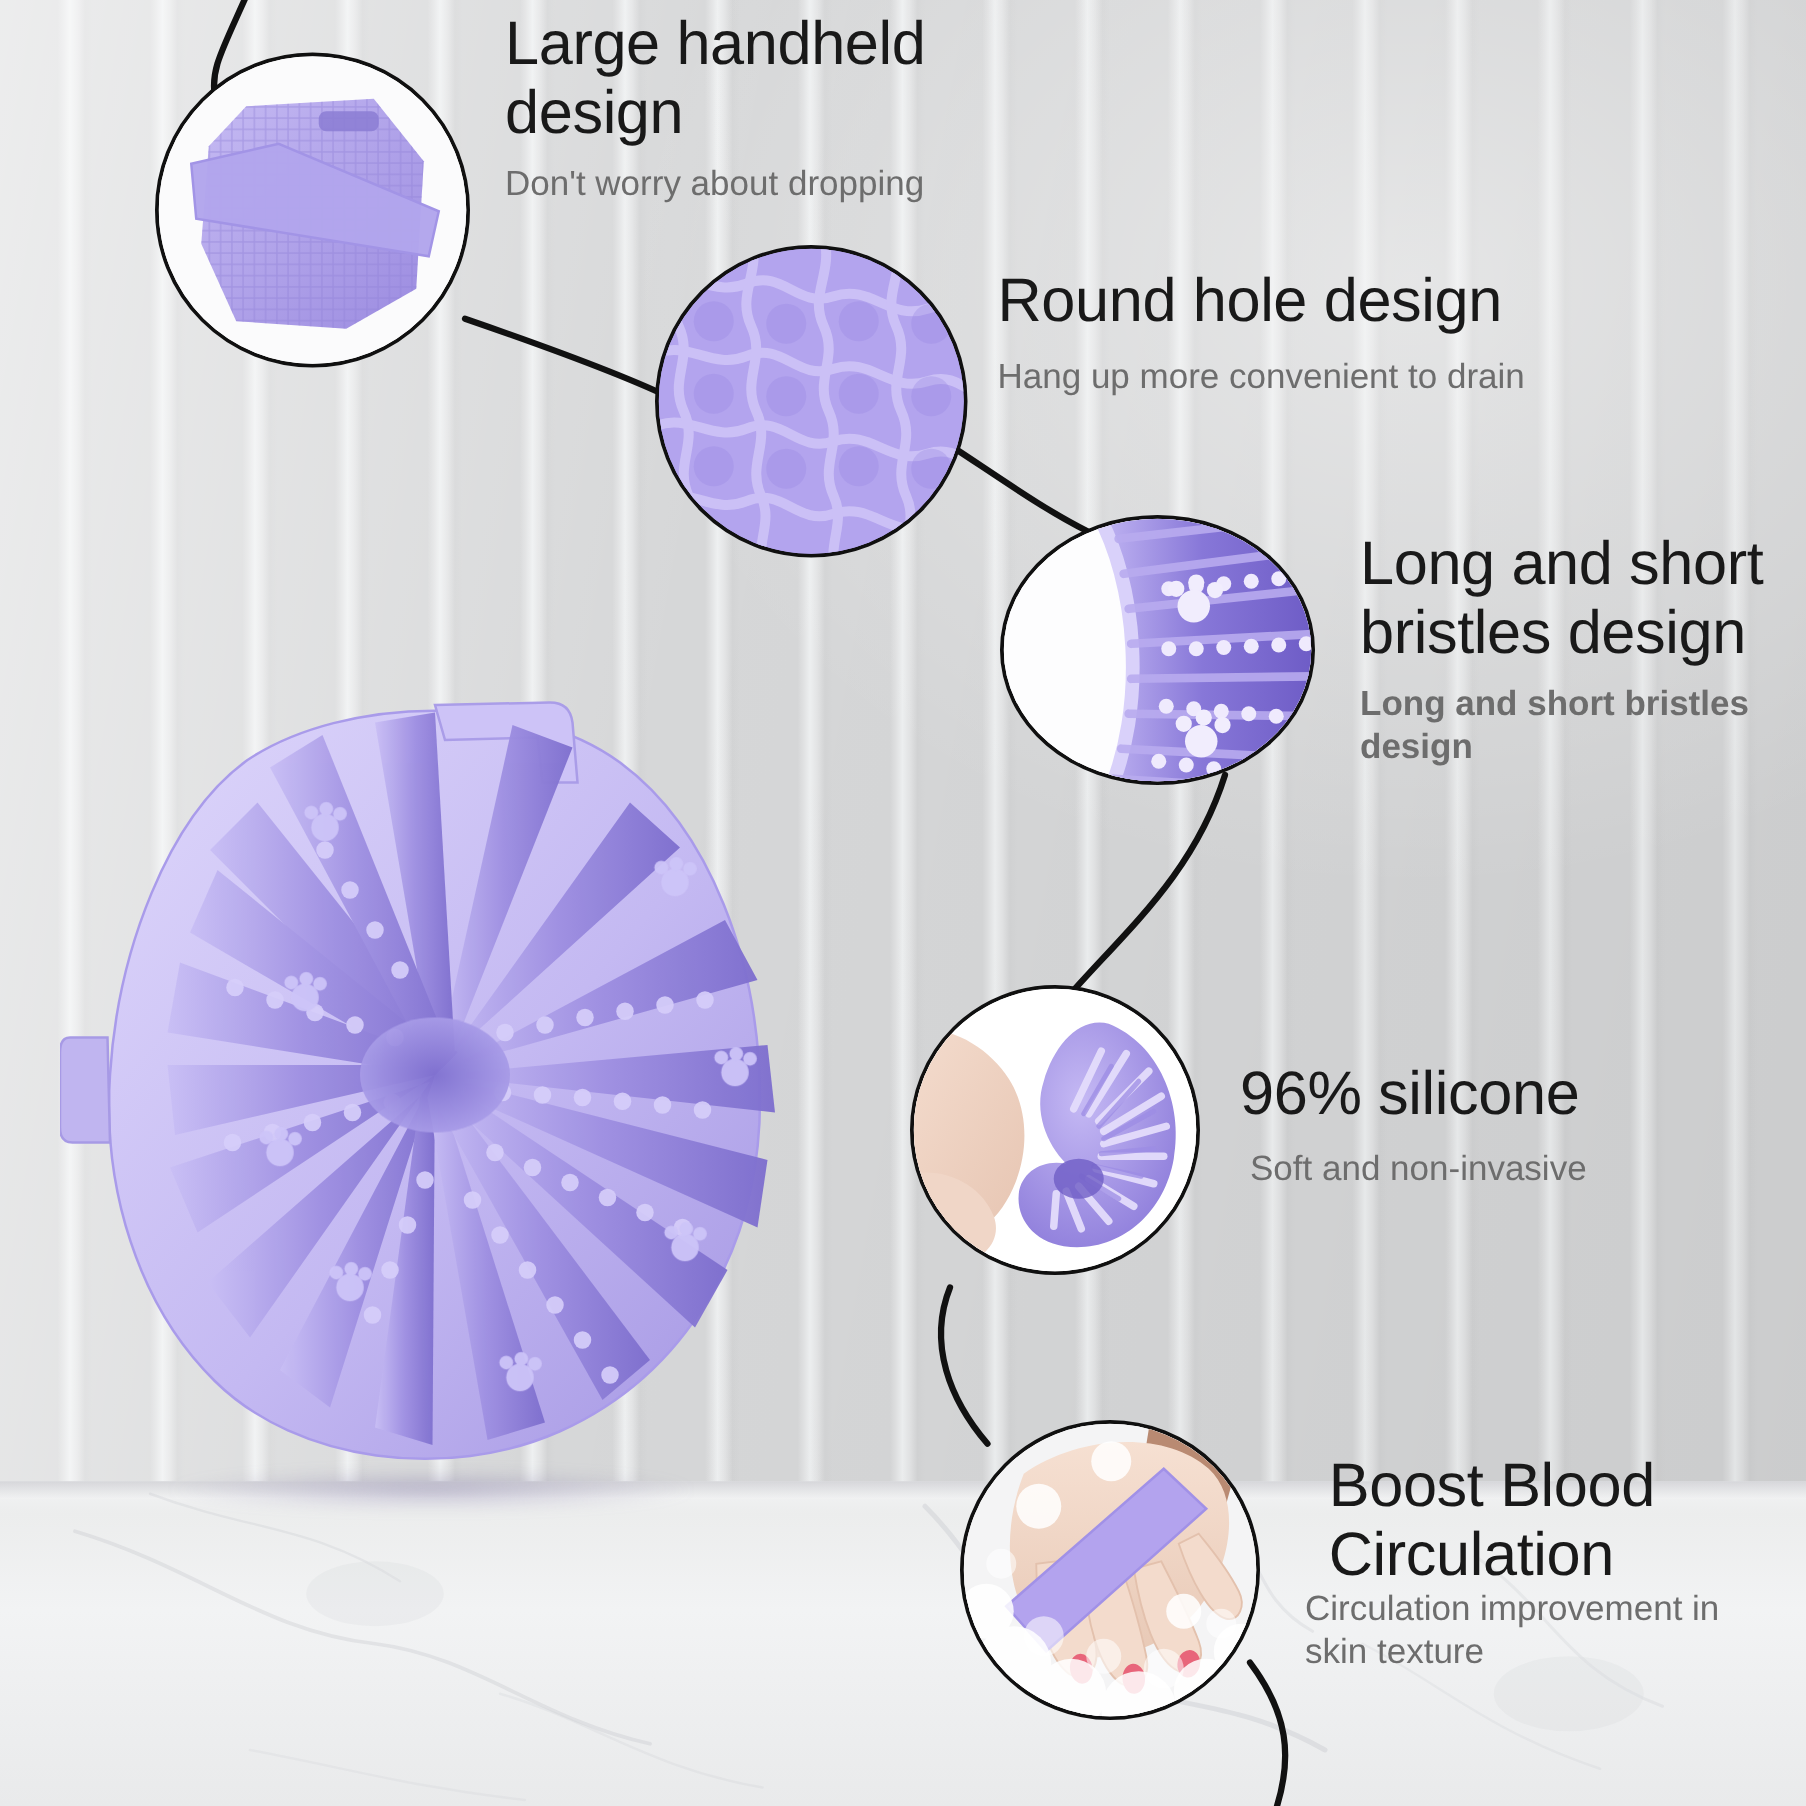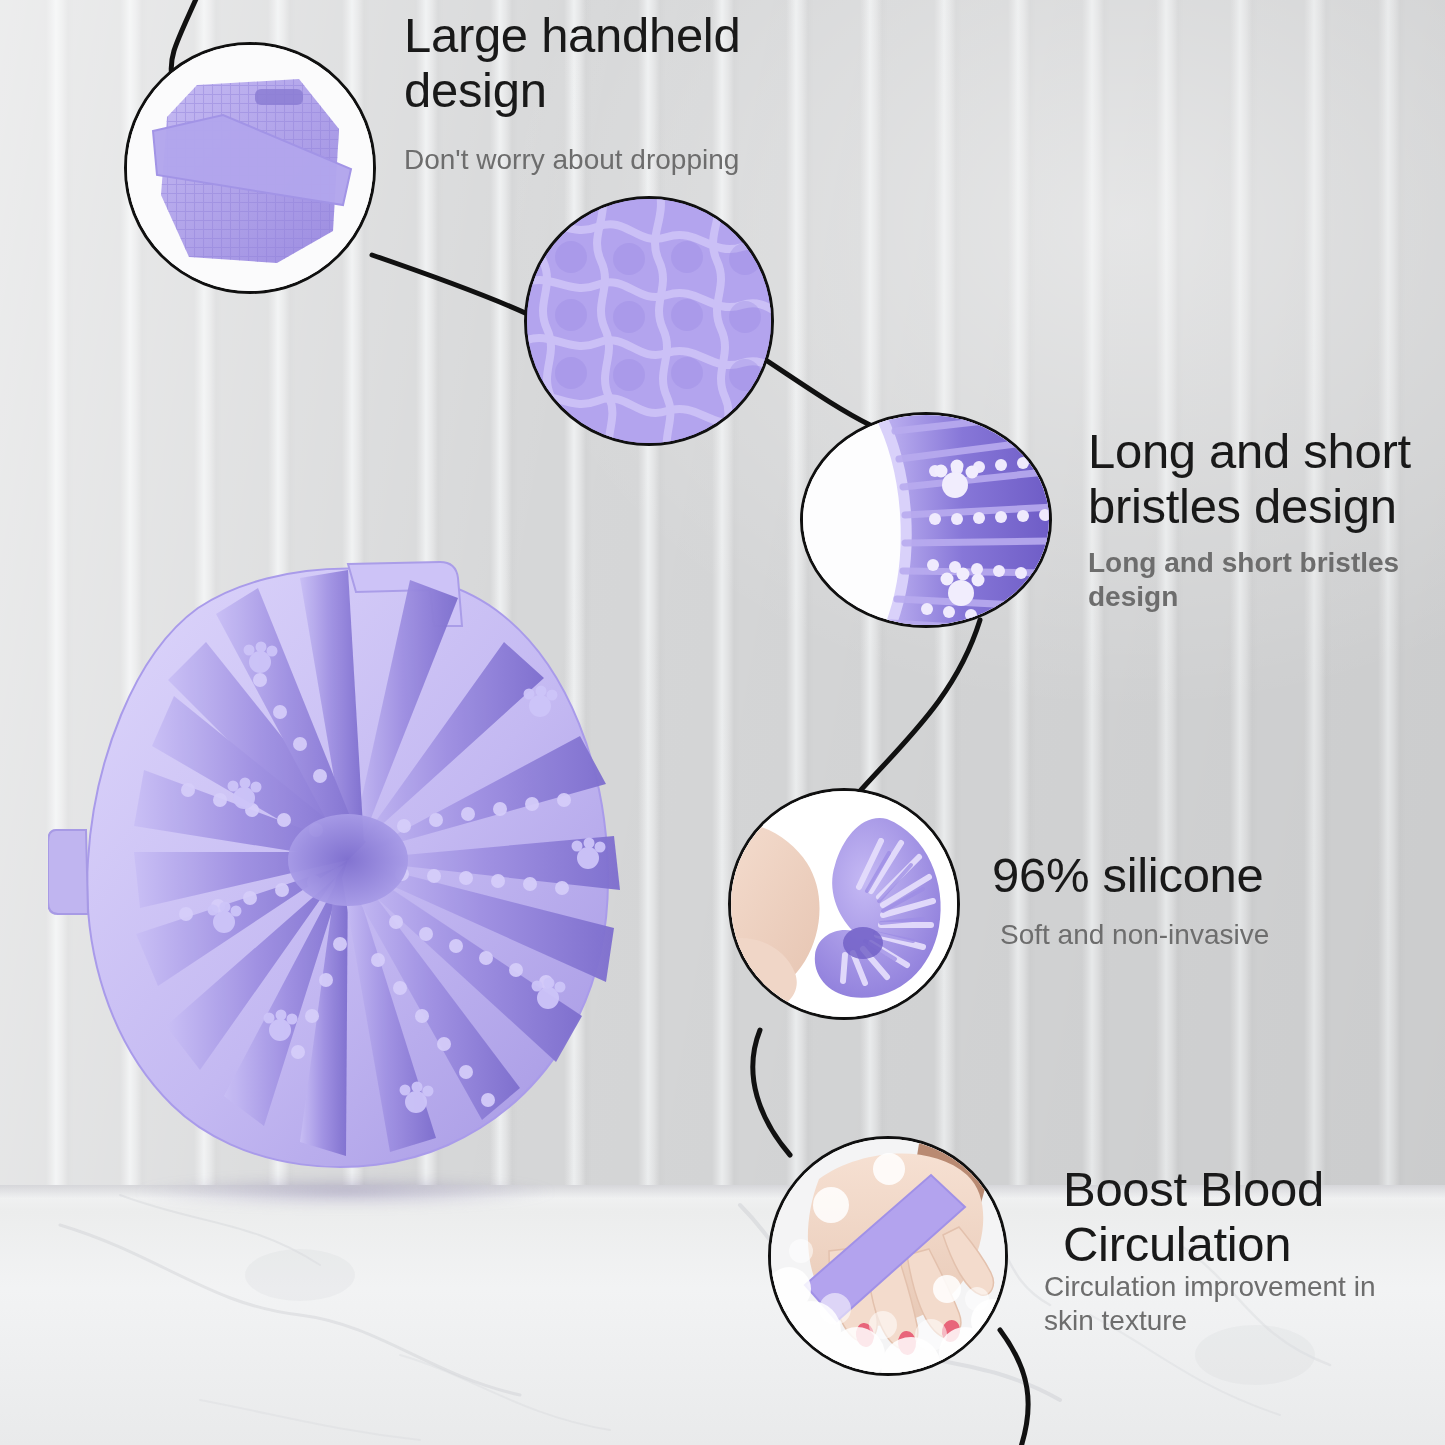--- a/index.html
+++ b/index.html
@@ -535,7 +535,7 @@
 
   <div class="callout-title" style="left:404px; top:8px; width:460px;">Large handheld
 design</div>
-  <div class="callout-sub" style="left:404px; top:143px; width:470px;">Don't worry about dropping</div>
+  <div class="callout-sub" style="left:404px; top:130px; width:470px;">Don't worry about dropping</div>
 
 
   <div class="callout-title" style="left:1088px; top:424px; width:360px;">Long and short

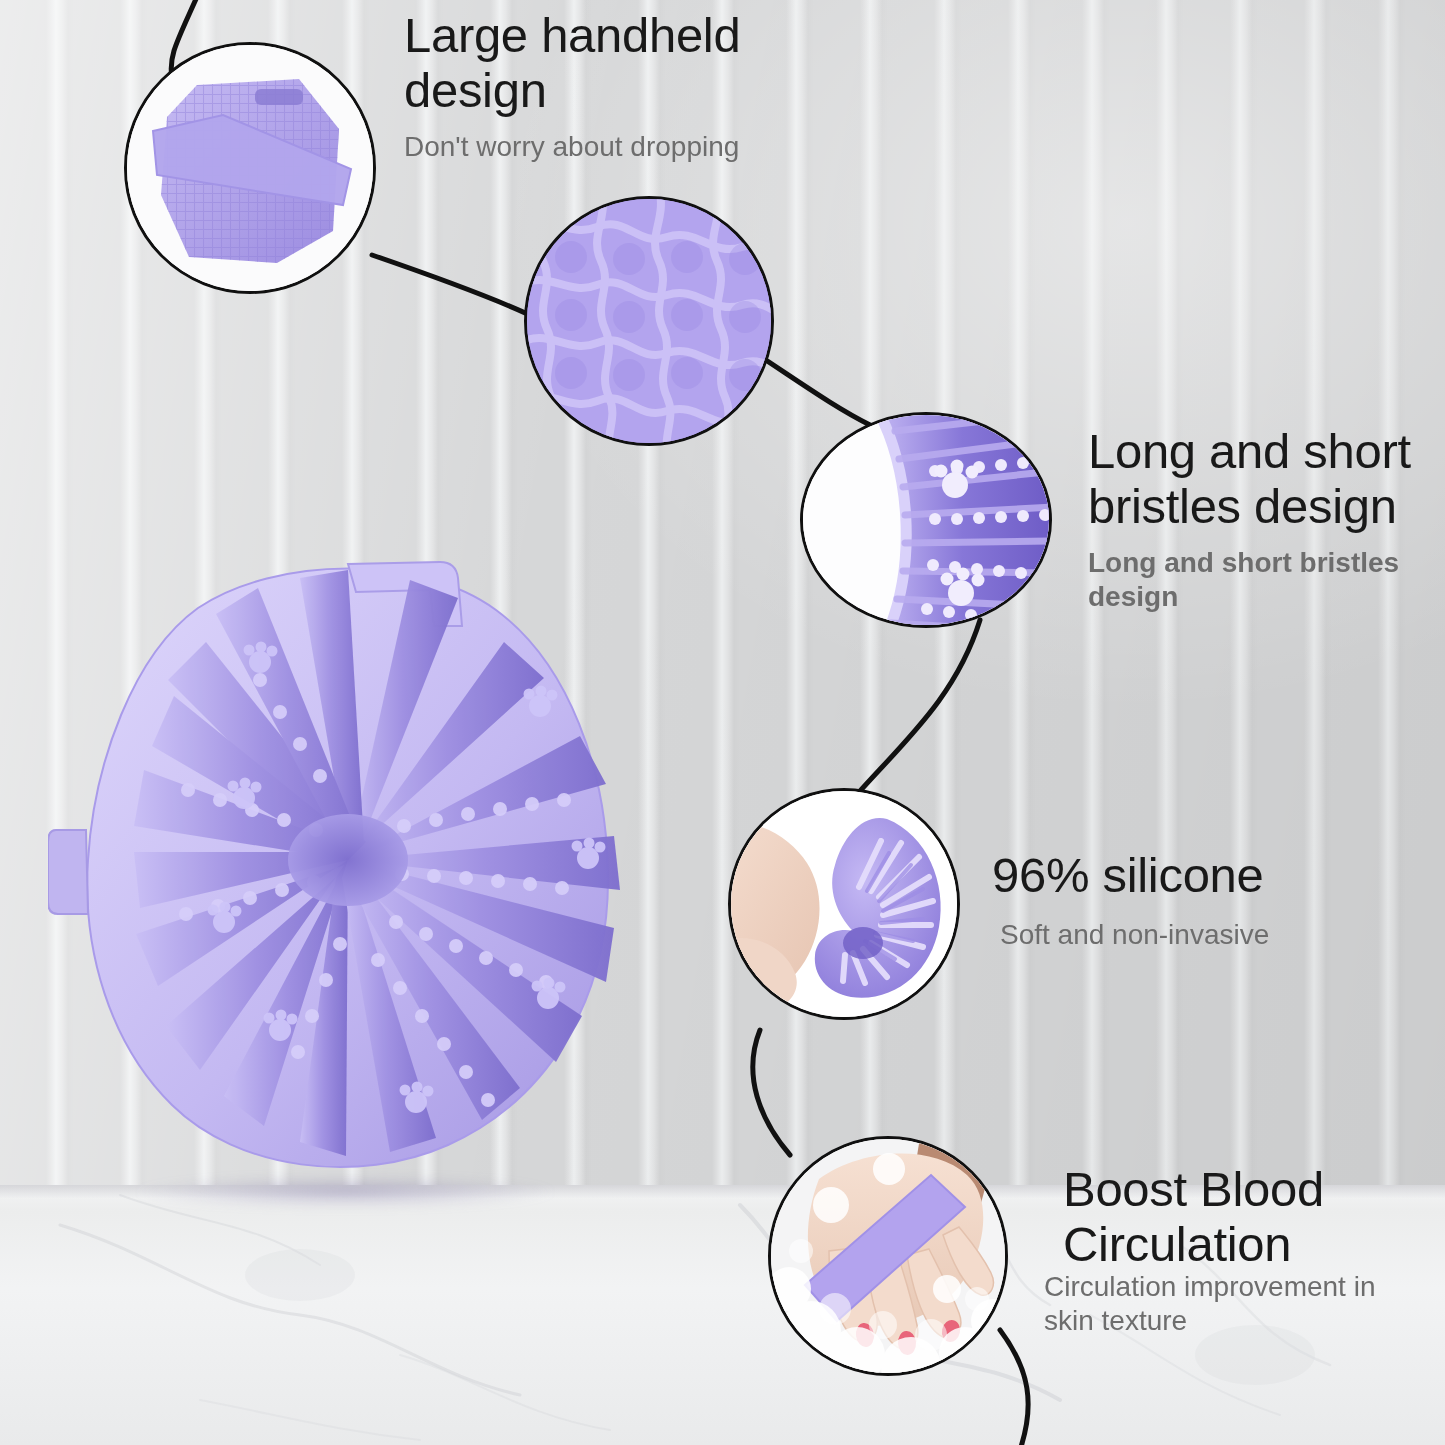--- a/index.html
+++ b/index.html
@@ -537,6 +537,7 @@
 design</div>
   <div class="callout-sub" style="left:404px; top:130px; width:470px;">Don't worry about dropping</div>
 
+  <div class="callout-title" style="left:798px; top:214px; width:520px;">Round hole design</div>
 
   <div class="callout-title" style="left:1088px; top:424px; width:360px;">Long and short
 bristles design</div>

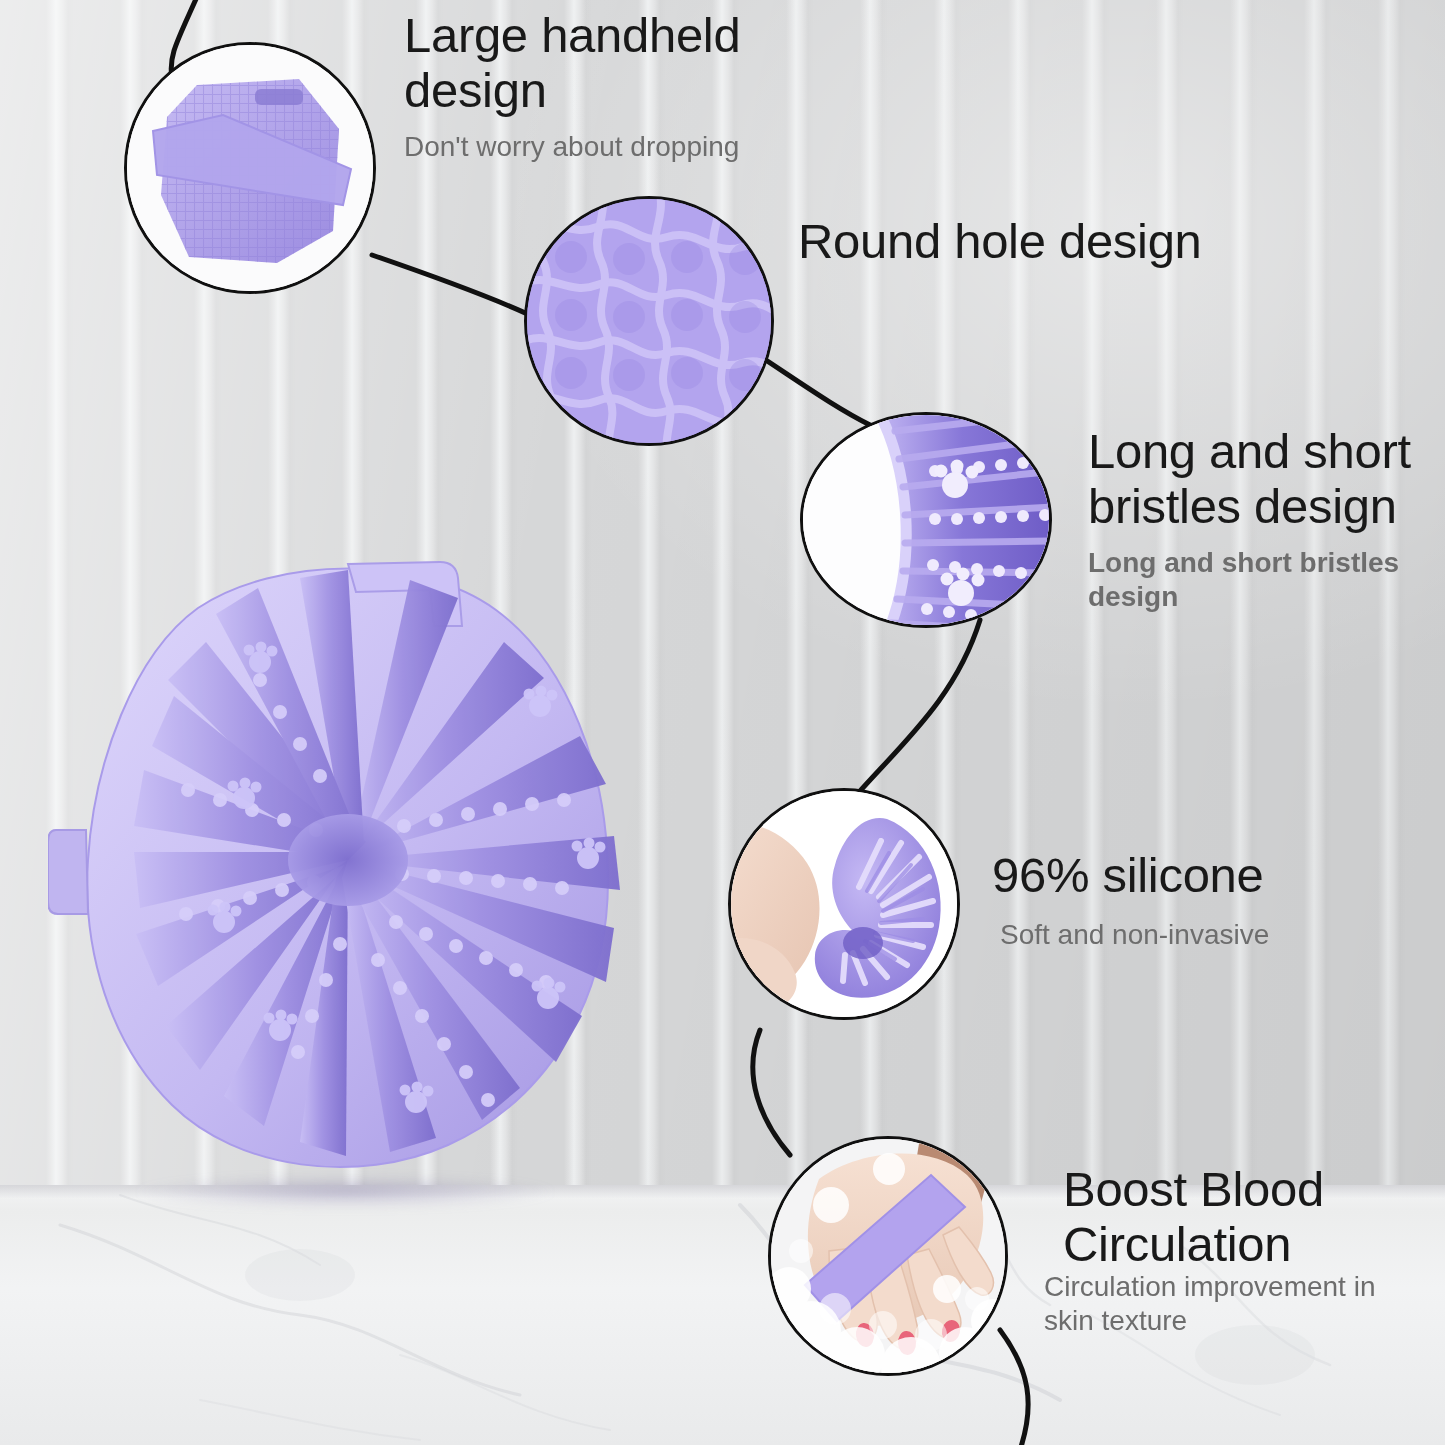--- a/index.html
+++ b/index.html
@@ -538,6 +538,7 @@
   <div class="callout-sub" style="left:404px; top:130px; width:470px;">Don't worry about dropping</div>
 
   <div class="callout-title" style="left:798px; top:214px; width:520px;">Round hole design</div>
+  <div class="callout-sub" style="left:798px; top:284px; width:520px;">Hang up more convenient to drain</div>
 
   <div class="callout-title" style="left:1088px; top:424px; width:360px;">Long and short
 bristles design</div>

